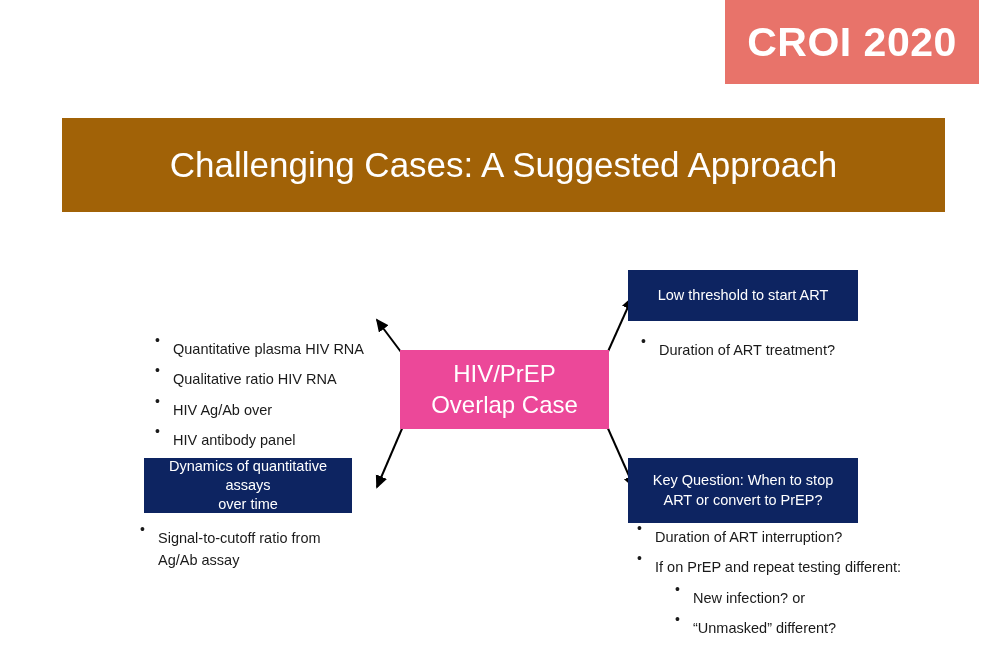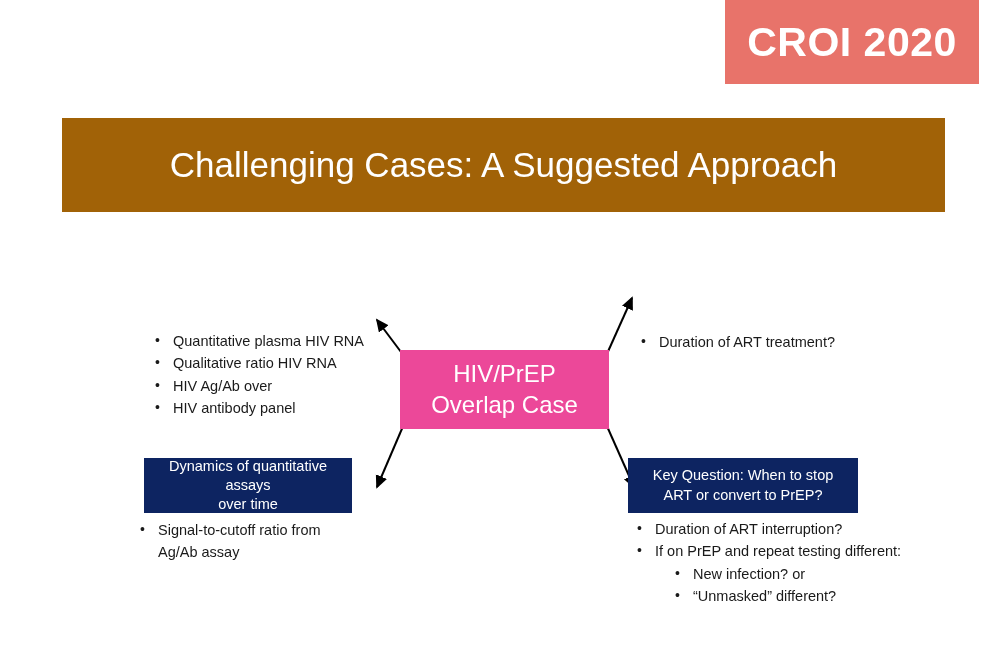--- a/index.html
+++ b/index.html
@@ -209,6 +209,9 @@
     </div>
   </div>
 
+  <div class="node-box" id="box-low-threshold">
+    <span class="node-label">Low threshold to start ART</span>
+  </div>
   <div class="bullet-list" id="bullets-low-threshold">
     <div class="bullet-row">
       <span class="dot">•</span>

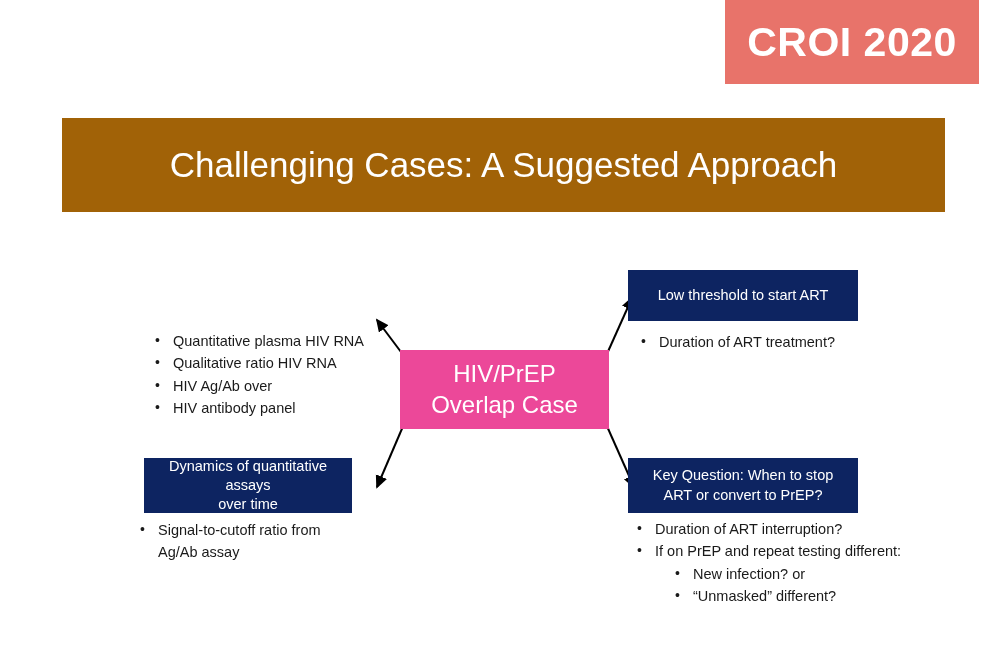--- a/index.html
+++ b/index.html
@@ -128,6 +128,7 @@
   .bullet-row .btext {
     flex: 1 1 auto;
     white-space: pre-line;
+    margin-top: 8px;
   }
   .bullet-row.sub {
     margin-left: 38px;

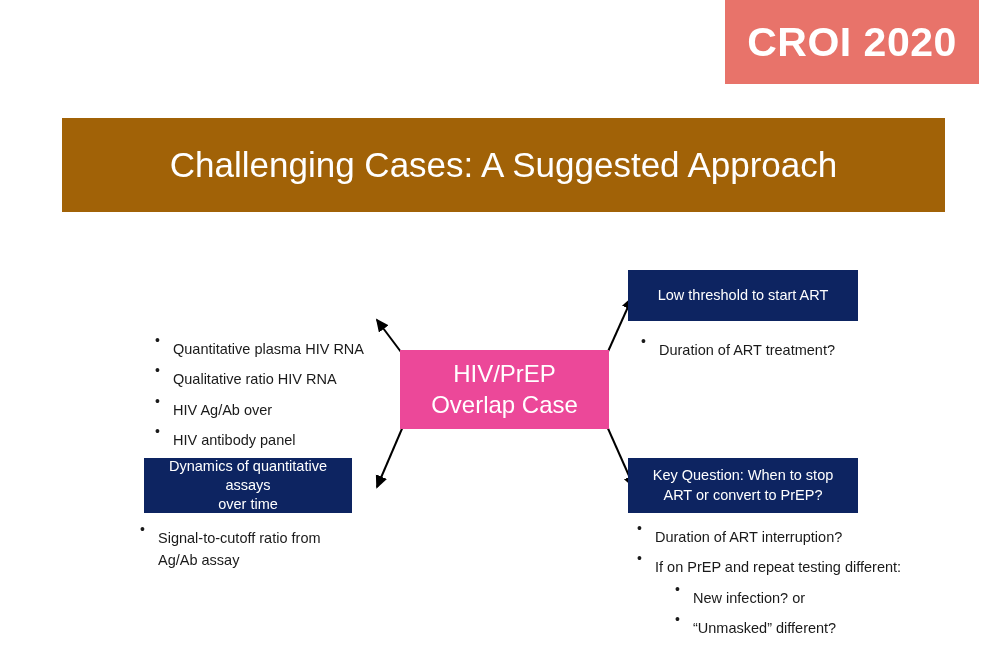--- a/index.html
+++ b/index.html
@@ -105,7 +105,7 @@
   #box-repeat-testing   { left: 144px; top: 265px; width: 232px; height: 55px; }
   #box-dynamics         { left: 144px; top: 458px; width: 208px; height: 55px; }
   #box-low-threshold    { left: 628px; top: 270px; width: 230px; height: 51px; }
-  #box-key-question     { left: 628px; top: 458px; width: 230px; height: 55px; }
+  #box-key-question     { left: 628px; top: 458px; width: 230px; height: 65px; }
 
   
   .bullet-list {

